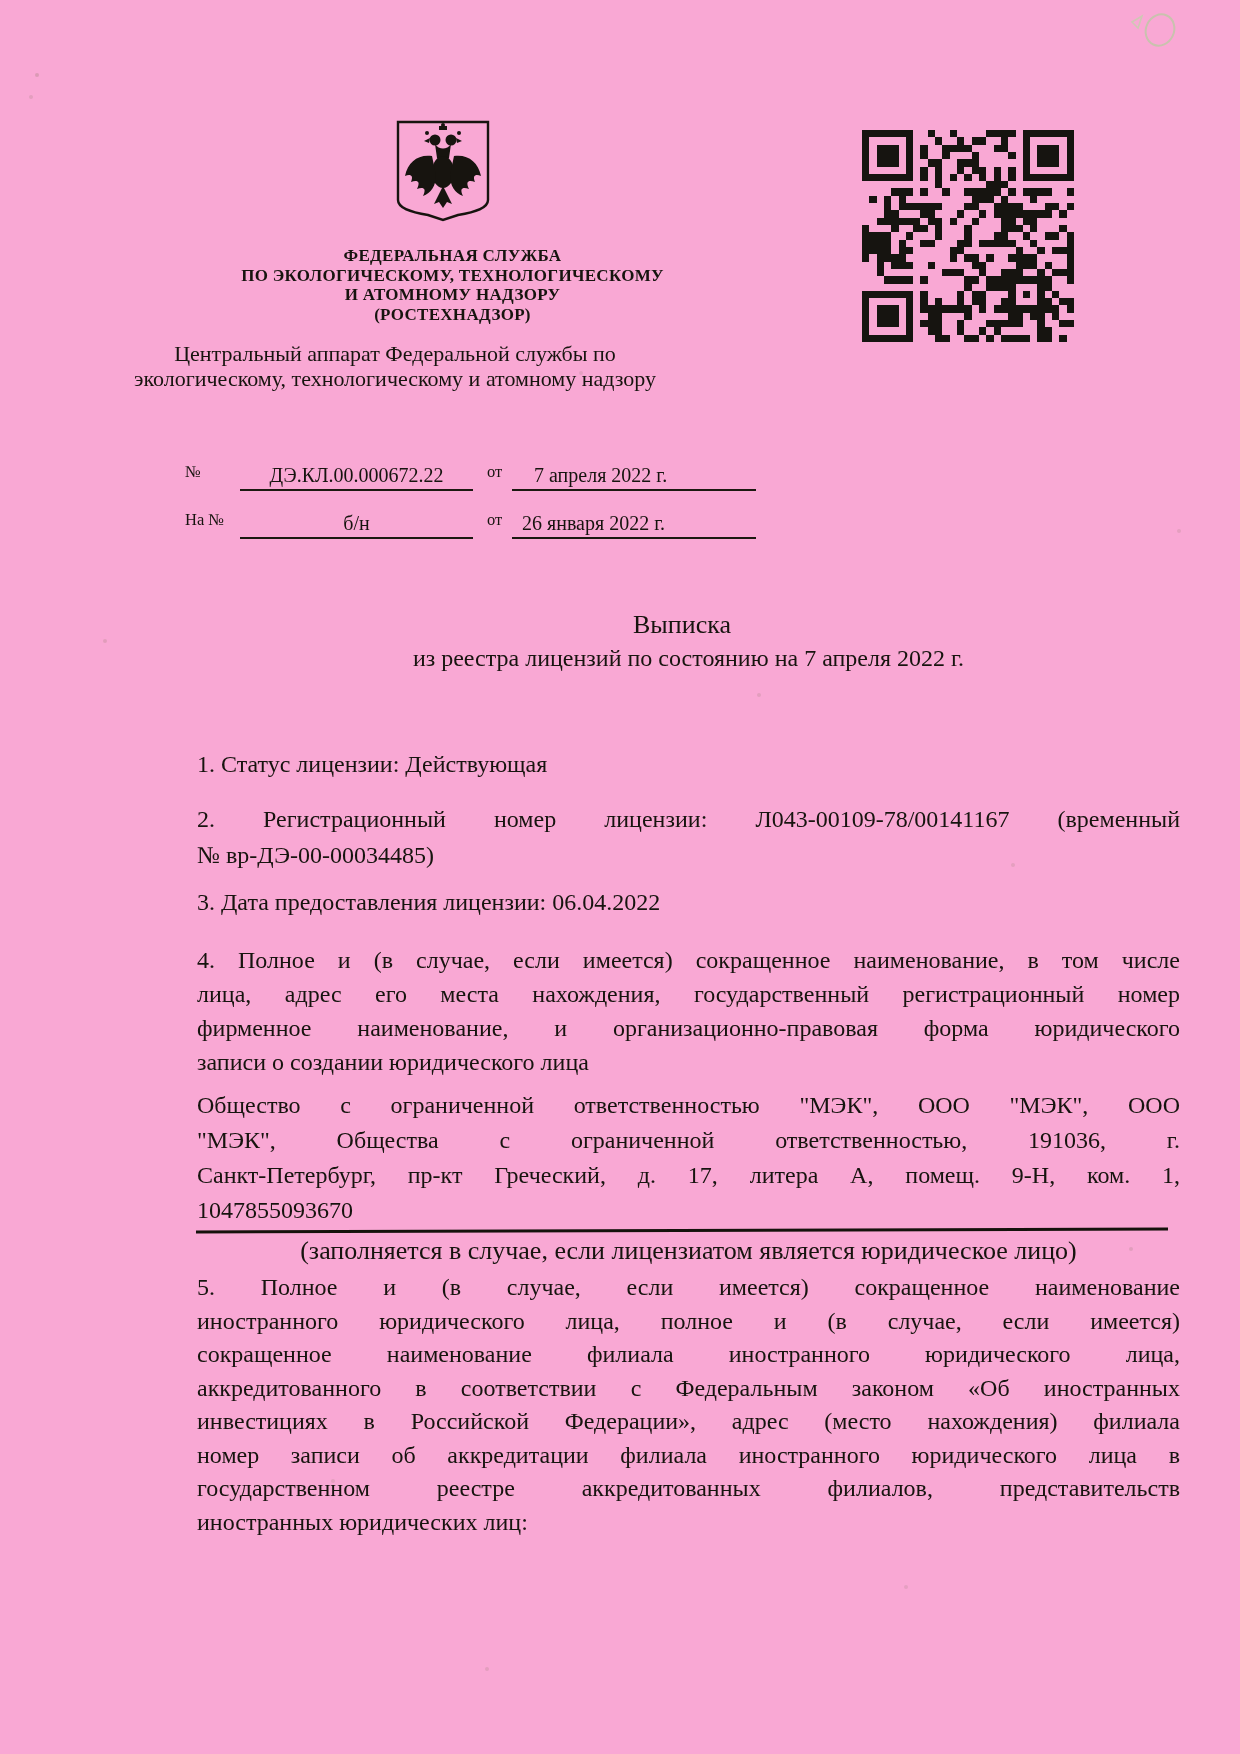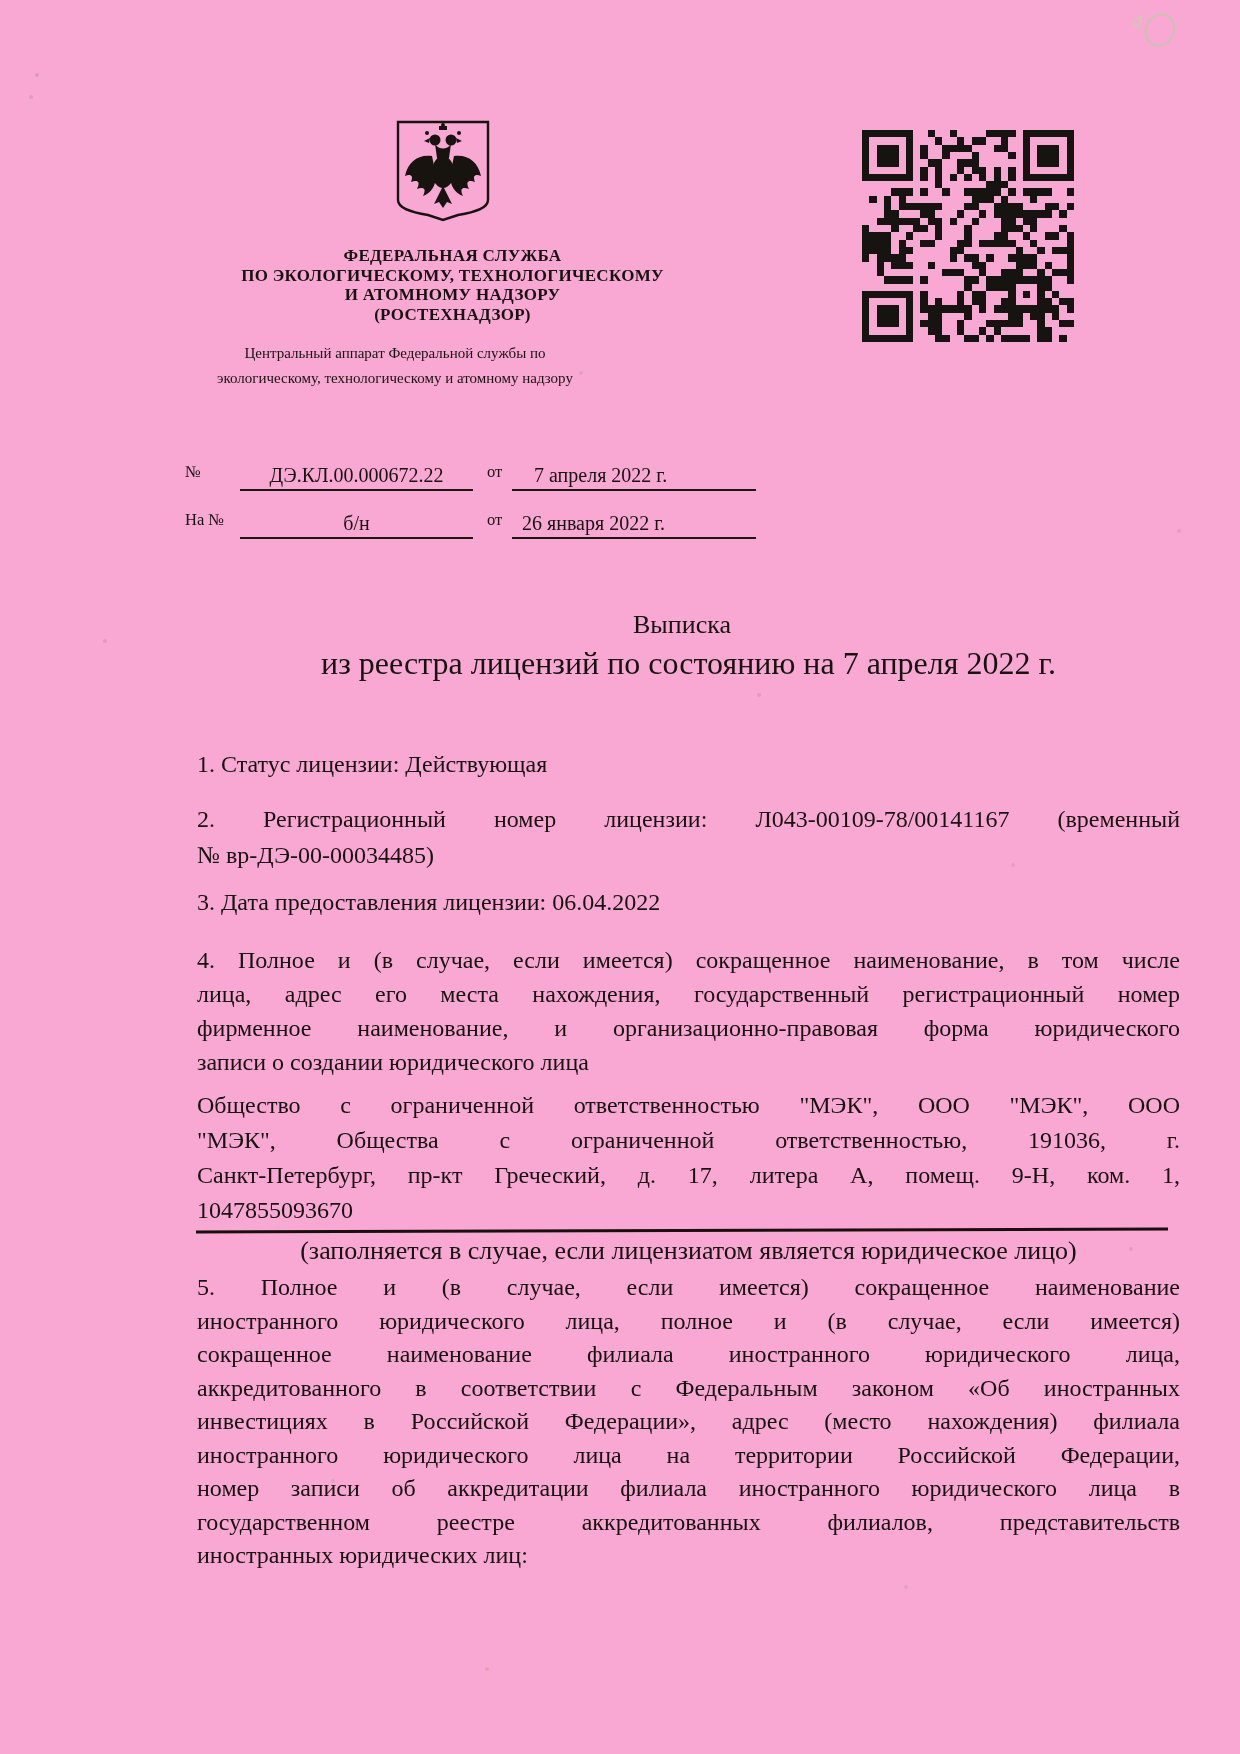--- a/index.html
+++ b/index.html
@@ -18,7 +18,7 @@
   .agency{left:150px;top:246px;width:605px;text-align:center;
     font-weight:bold;font-size:17px;line-height:19.5px;letter-spacing:.3px;}
   .department{left:110px;top:341px;width:570px;text-align:center;
-    font-size:15px;line-height:25px;}
+    font-size:22px;line-height:25px;}
   .qr{left:862px;top:127px;width:212px;height:218px;}
   .corner-mark{left:1120px;top:8px;width:62px;height:44px;}
   

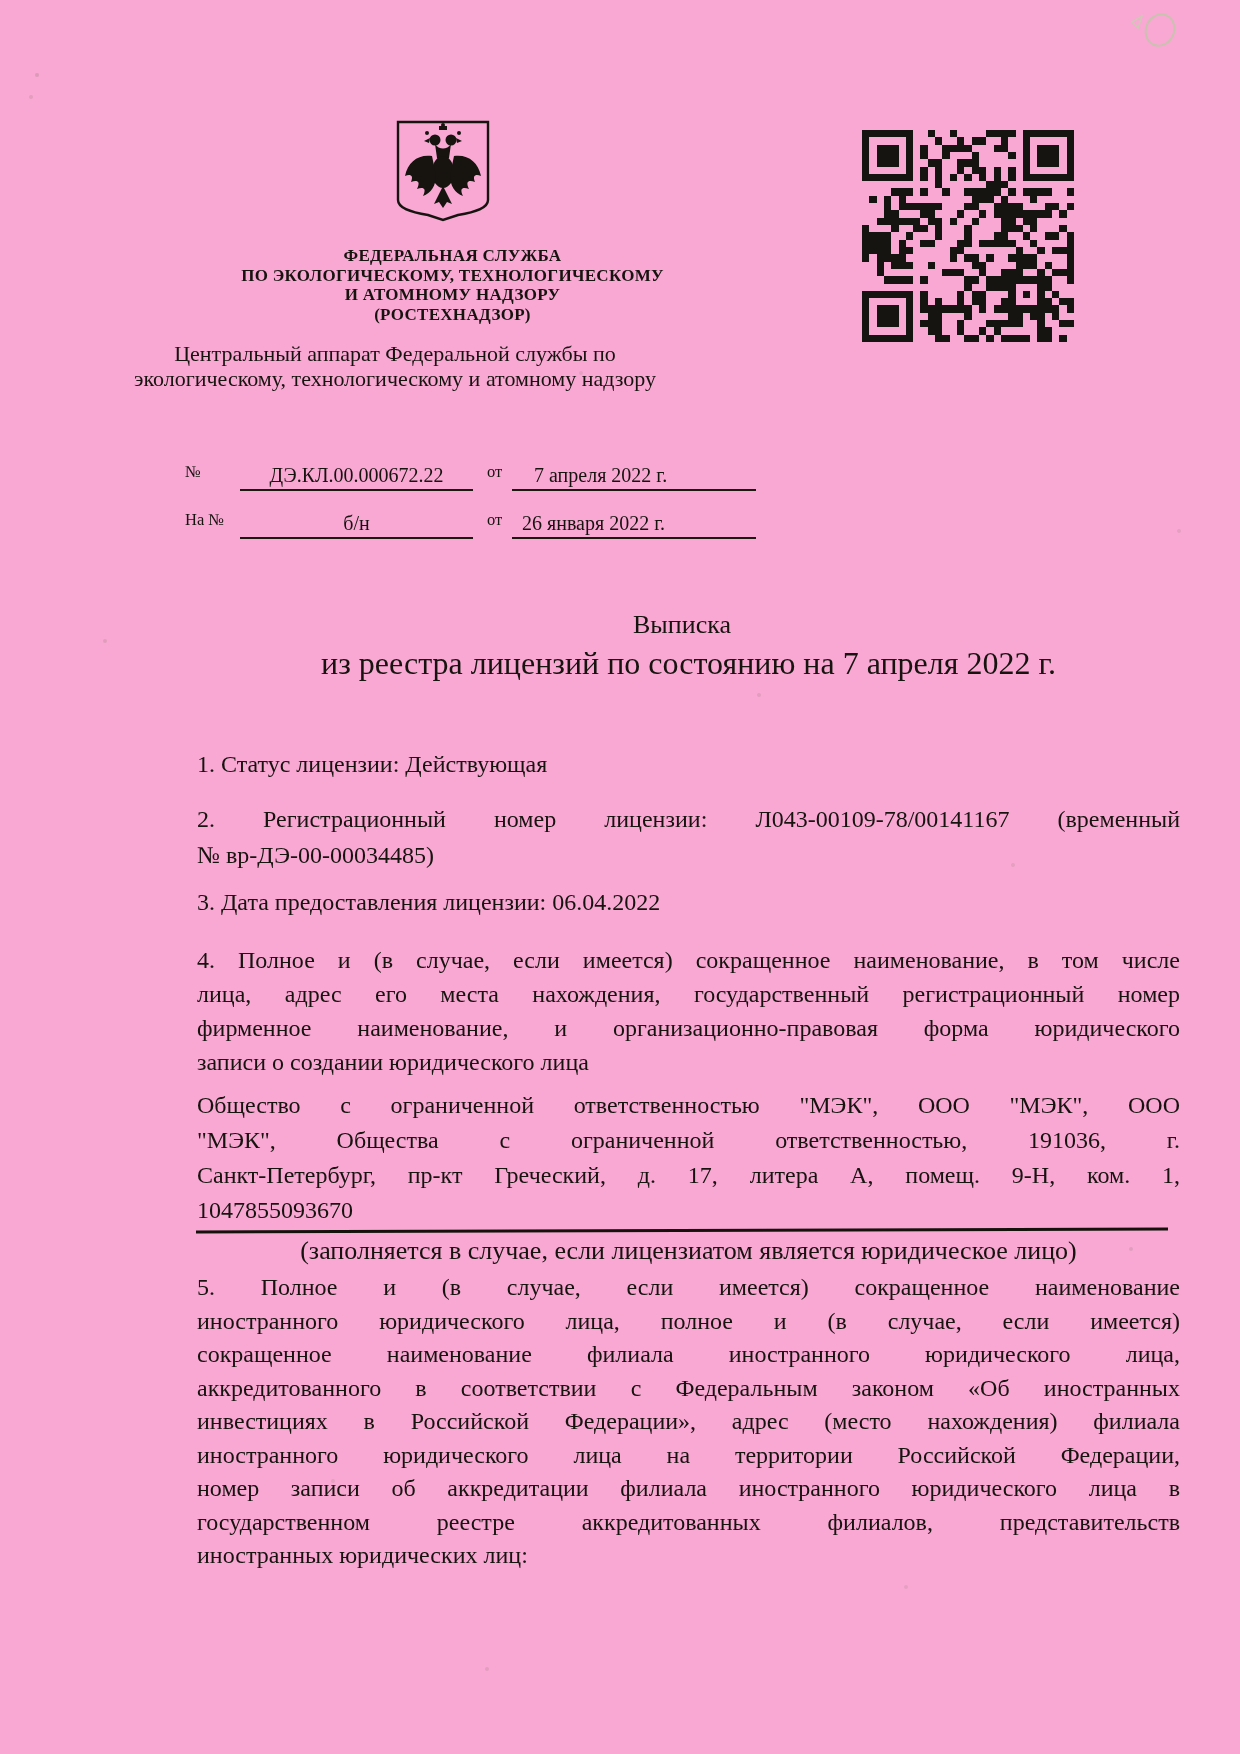--- a/index.html
+++ b/index.html
@@ -36,7 +36,7 @@
   .cell-date2{left:512px;top:506px;width:244px;padding-left:10px;}
   
   .doc-title{left:633px;top:610px;font-size:26px;}
-  .doc-subtitle{left:197px;top:645px;width:983px;text-align:center;font-size:32px;}
+  .doc-subtitle{left:197px;top:645px;width:983px;text-align:center;font-size:24px;}
   
   .para{left:197px;width:983px;font-size:24px;text-align:left;}
   .p1{top:751px;}

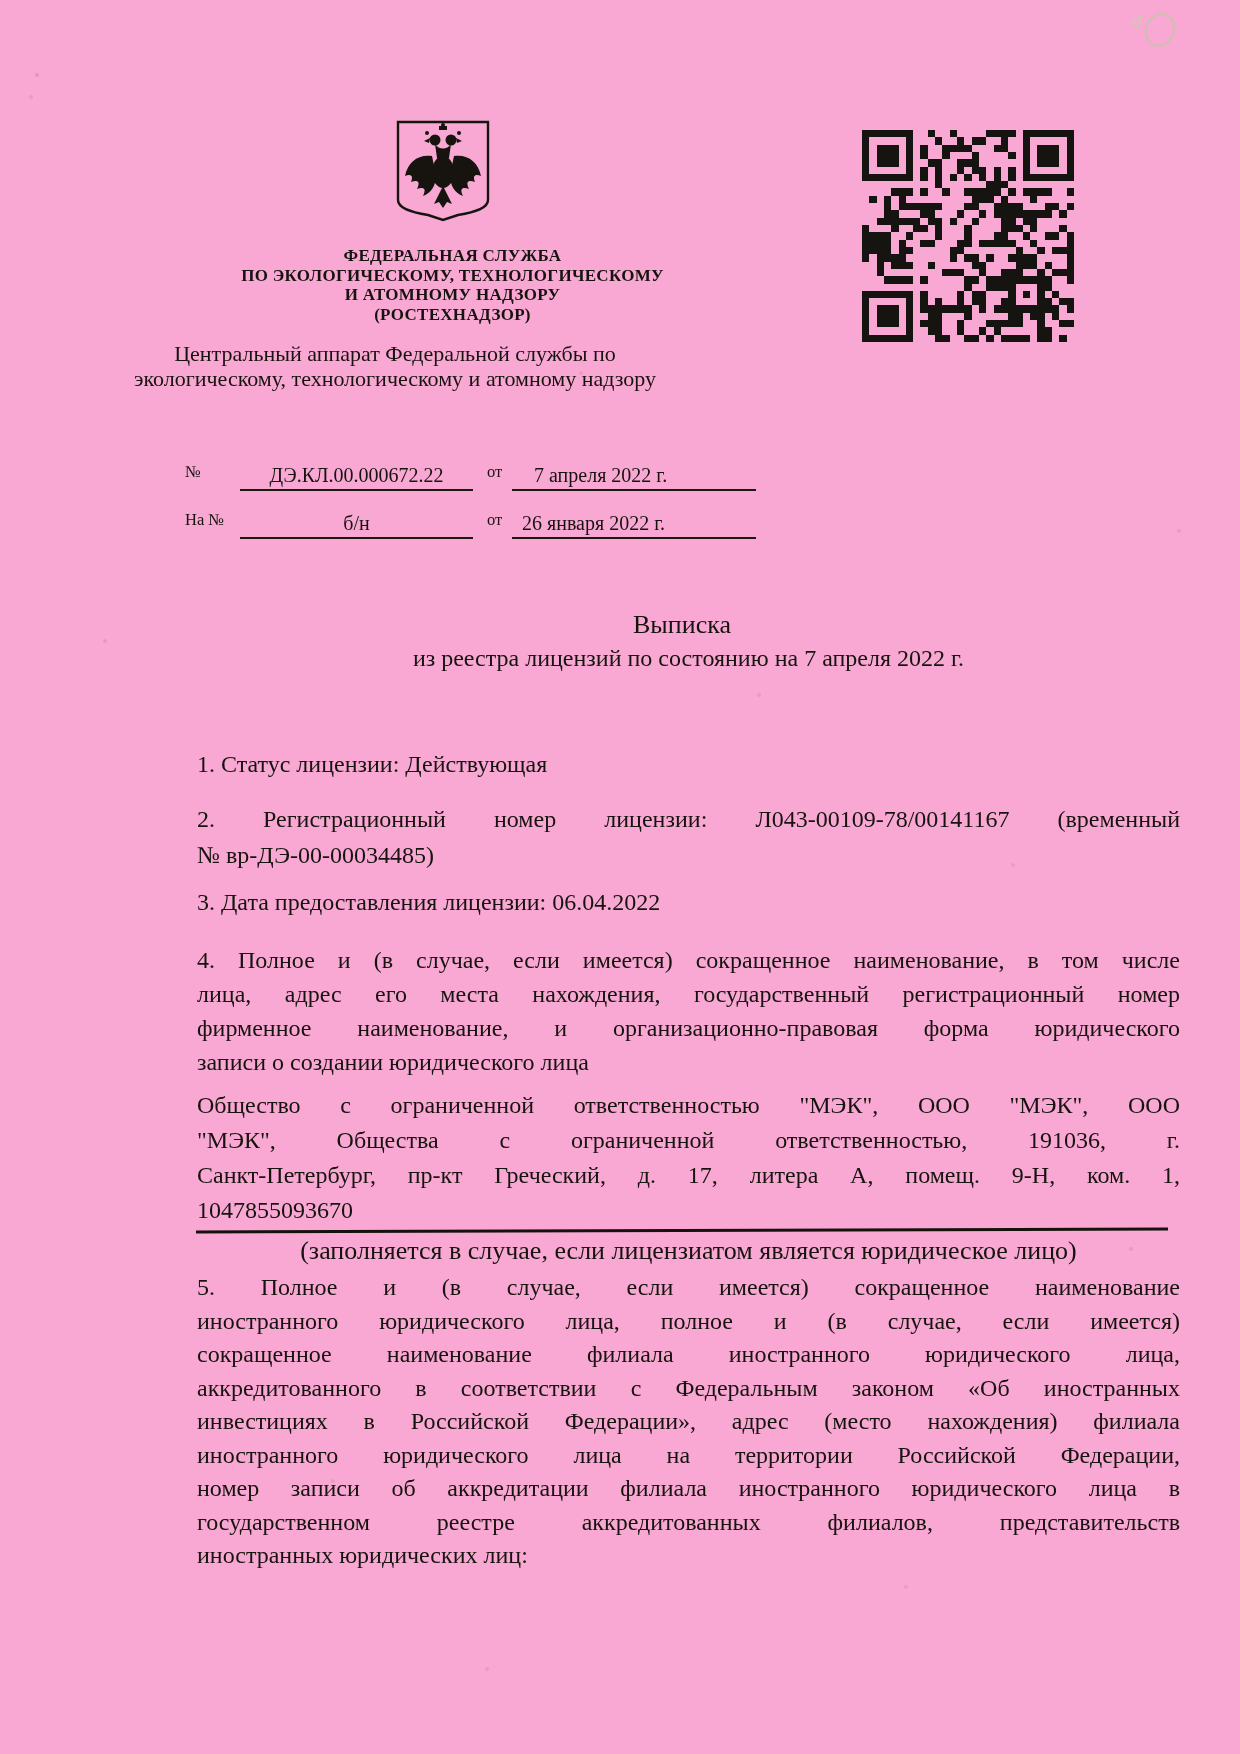--- a/index.html
+++ b/index.html
@@ -568,7 +568,6 @@
       <div class="jl">сокращенное наименование филиала иностранного юридического лица,</div>
       <div class="jl">аккредитованного в соответствии с Федеральным законом «Об иностранных</div>
       <div class="jl">инвестициях в Российской Федерации», адрес (место нахождения) филиала</div>
-      <div class="jl">иностранного юридического лица на территории Российской Федерации,</div>
       <div class="jl">номер записи об аккредитации филиала иностранного юридического лица в</div>
       <div class="jl">государственном реестре аккредитованных филиалов, представительств</div>
       <div class="ll">иностранных юридических лиц:</div>

